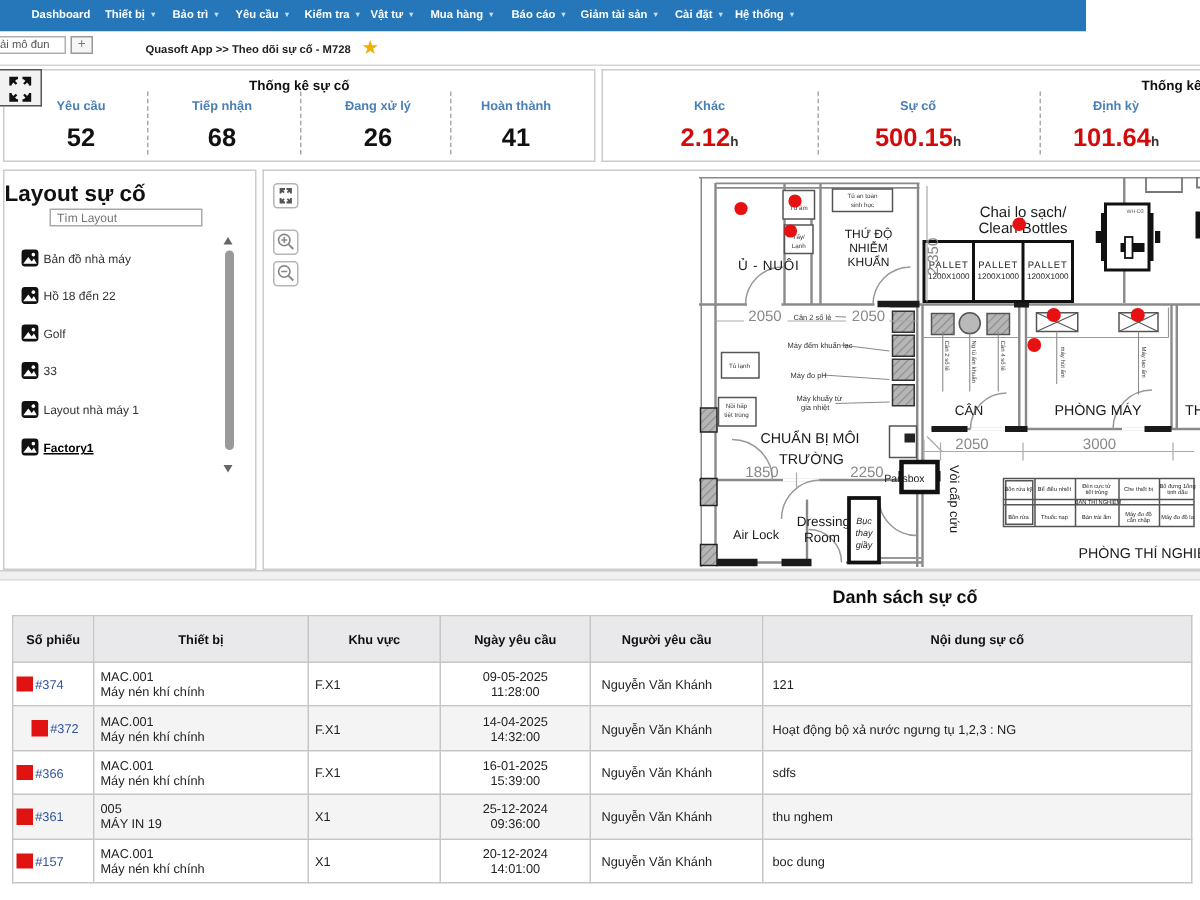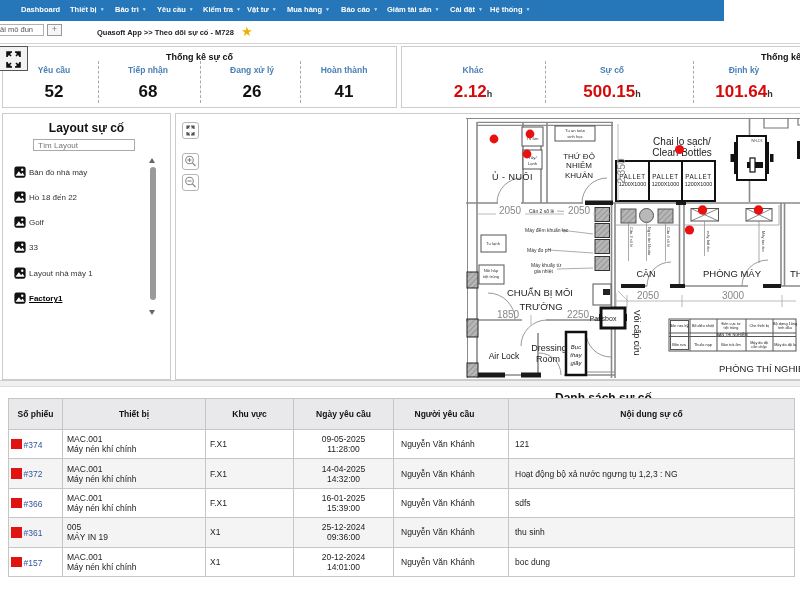--- a/index.html
+++ b/index.html
@@ -29,7 +29,7 @@
 .expbtn{position:absolute;left:0;top:46px;width:27px;height:23px;background:#f2f2f2;border:1px solid #555;border-left:none;}
 
 #lpanel{left:2px;top:113px;width:167px;height:265px;}
-#lpanel .t{position:absolute;left:0;width:100%;top:7px;text-align:center;font-size:12px;font-weight:bold;color:#111;}
+#lpanel .t{position:absolute;left:0;width:100%;top:7px;text-align:left;font-size:15px;font-weight:bold;color:#111;}
 #lpanel .srch{position:absolute;left:30px;top:25px;width:96px;height:8px;border:1px solid #aaa;font-size:8px;color:#999;padding:1px 0 1px 4px;}
 .litem{position:absolute;left:11px;height:13px;font-size:8px;color:#333;white-space:nowrap;}
 .licon{display:inline-block;width:12px;height:12px;vertical-align:-3px;margin-right:3px;}

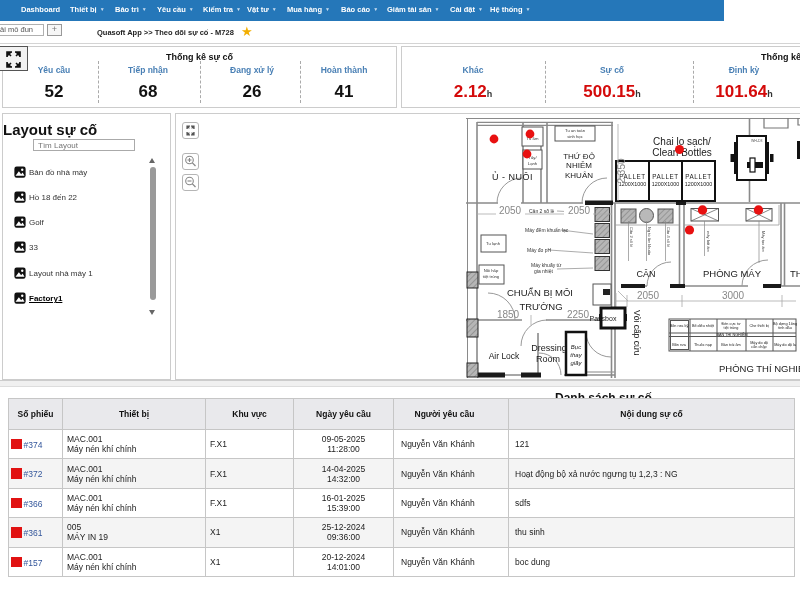--- a/index.html
+++ b/index.html
@@ -44,7 +44,7 @@
 .split{position:absolute;left:0;top:380px;width:800px;height:5px;background:#f0f0f0;border-top:1px solid #ccc;border-bottom:1px solid #ddd;}
 .ttitle{position:absolute;left:555px;top:391px;font-size:12px;font-weight:bold;color:#111;}
 
-table.grid{position:absolute;left:8px;top:398px;border-collapse:collapse;table-layout:fixed;}
+table.grid{position:absolute;left:8px;top:410px;border-collapse:collapse;table-layout:fixed;}
 table.grid th,table.grid td{border:1px solid #c6c6c6;font-size:8.5px;color:#222;overflow:hidden;}
 table.grid th{background:#e9e9ec;font-weight:bold;height:28px;text-align:center;color:#111;}
 table.grid td{height:26.4px;padding:1px 4px;vertical-align:middle;}

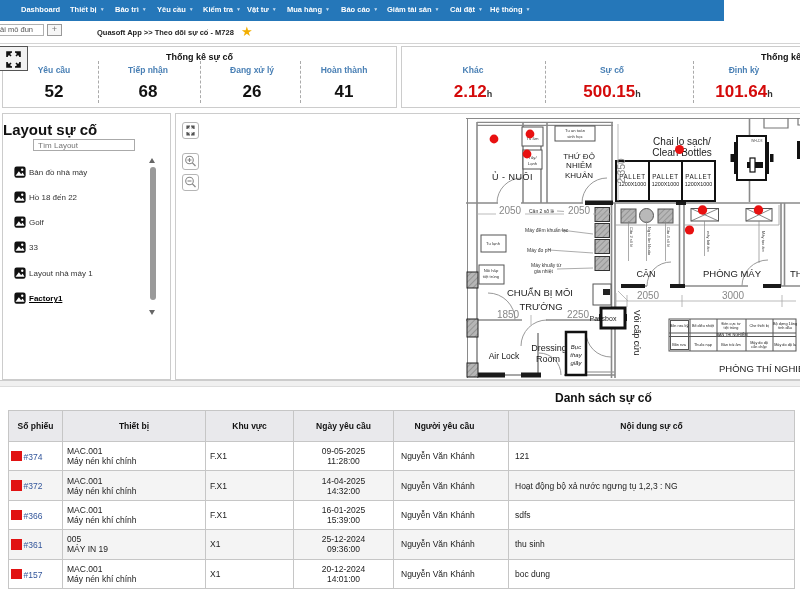--- a/index.html
+++ b/index.html
@@ -481,7 +481,7 @@
     <td style="padding-left:6px">121</td>
   </tr>
   <tr class="alt">
-    <td style="padding-left:2px"><span class="redsq"></span><span class="lnk">#372</span></td>
+    <td style="padding-left:12px"><span class="redsq"></span><span class="lnk">#372</span></td>
     <td>MAC.001<br>Máy nén khí chính</td>
     <td>F.X1</td>
     <td class="ctr">14-04-2025<br>14:32:00</td>

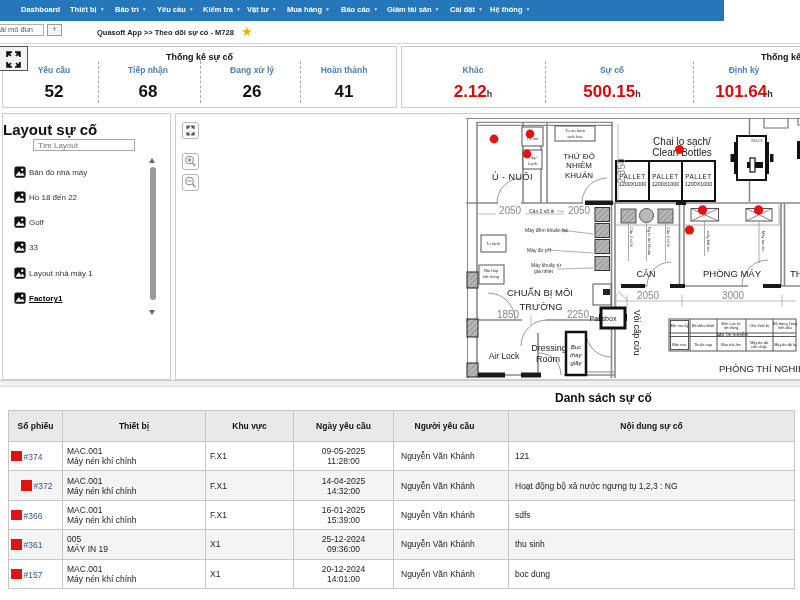--- a/index.html
+++ b/index.html
@@ -502,7 +502,7 @@
     <td>X1</td>
     <td class="ctr">25-12-2024<br>09:36:00</td>
     <td style="padding-left:7px">Nguyễn Văn Khánh</td>
-    <td style="padding-left:6px">thu sinh</td>
+    <td style="padding-left:6px">thu nghem</td>
   </tr>
   <tr>
     <td style="padding-left:2px"><span class="redsq"></span><span class="lnk">#157</span></td>

